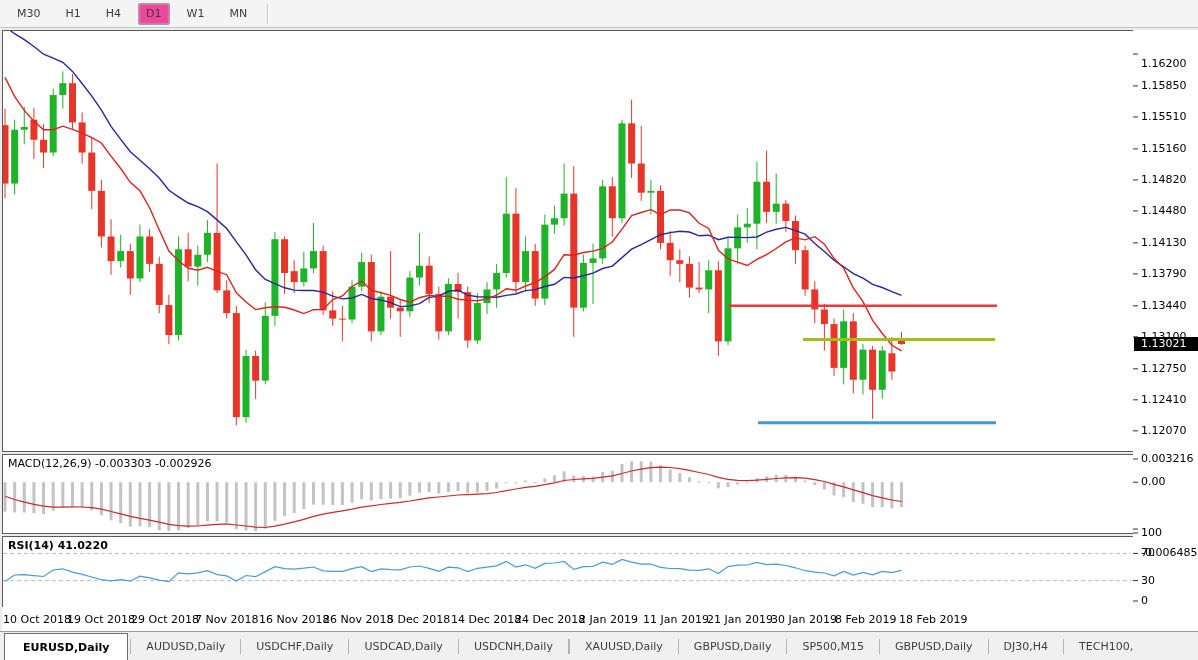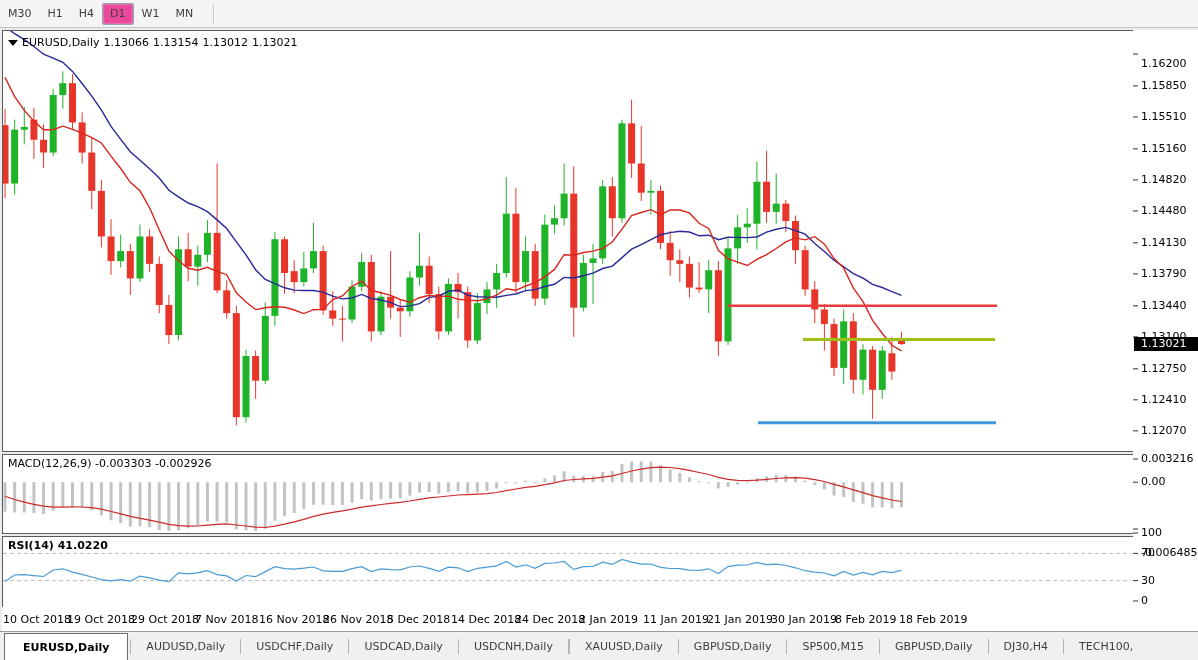--- a/index.html
+++ b/index.html
@@ -9,7 +9,7 @@
   
   #toolbar{position:absolute;left:0;top:0;width:1198px;height:27px;background:#f4f4f4;
            border-bottom:1px solid #c3c3c3;display:flex;align-items:center;}
-  .tfbtn{height:20px;line-height:20px;padding:0 7px;color:#3c3c3c;
+  .tfbtn{height:20px;line-height:20px;padding:0 7px;margin-left:9px;color:#3c3c3c;
          border:1px solid transparent;border-radius:2px;cursor:default;}
   .tfbtn.active{background:#ec4899;border:1px solid #93a5b5;box-shadow:inset 0 0 2px #cdd8e2;}
   .tbsep{width:1px;height:20px;margin-left:12px;background:#c8c8c8;border-right:1px solid #ffffff;}

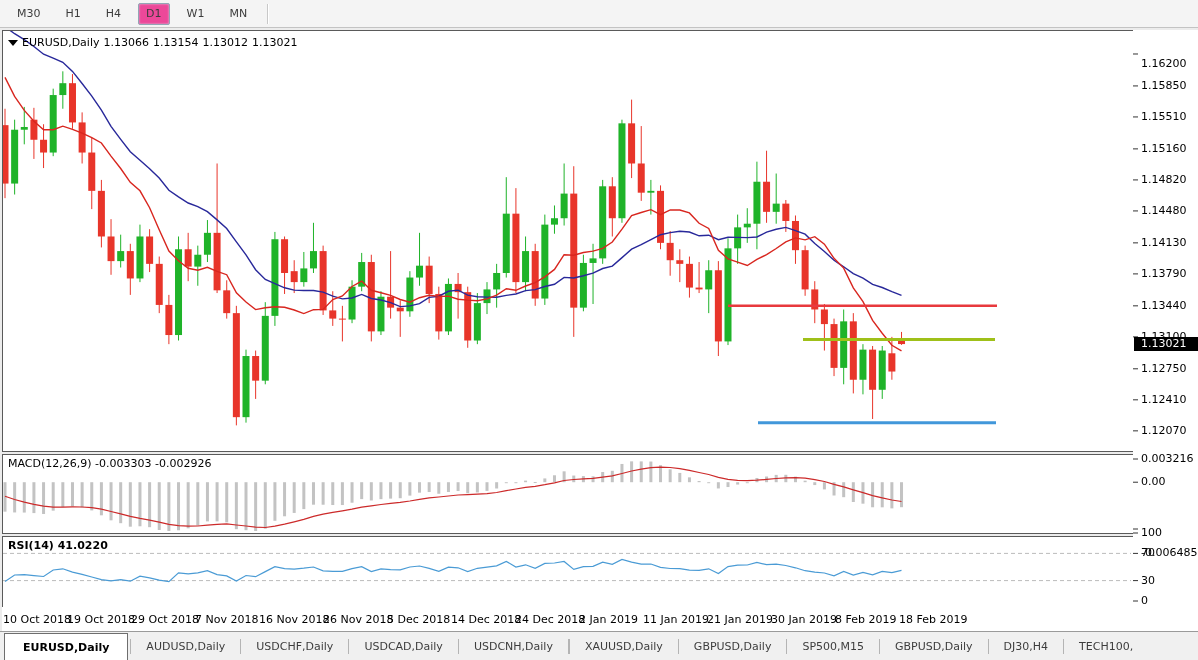--- a/index.html
+++ b/index.html
@@ -394,9 +394,6 @@
       <line x1="1133" y1="601" x2="1138" y2="601" stroke="#333" stroke-width="1"></line>
     </svg>
 
-  <div id="chart-title">
-    <span class="tri"></span><span>EURUSD,Daily</span><span>1.13066</span><span>1.13154</span><span>1.13012</span><span>1.13021</span>
-  </div>
 
   <div id="macd-label" class="ind-label">
     <span>MACD(12,26,9)</span>

